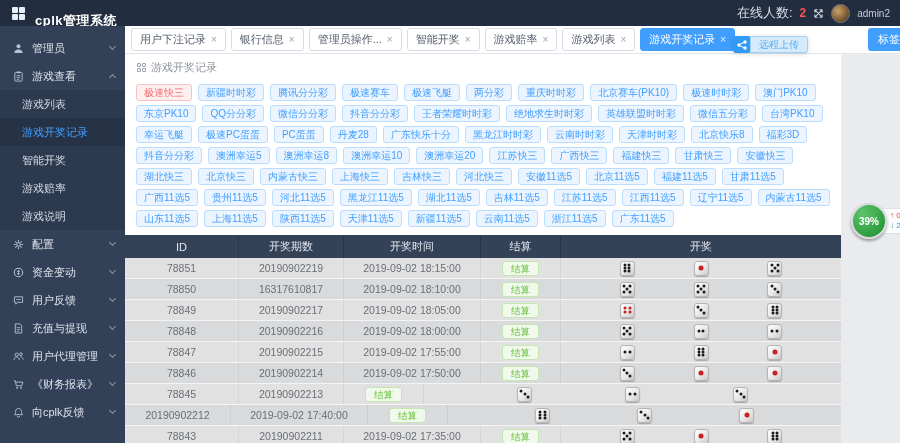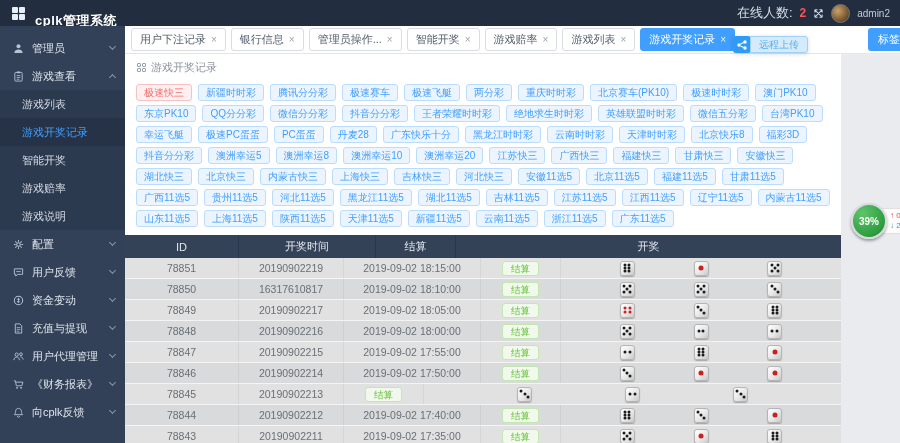--- a/index.html
+++ b/index.html
@@ -359,6 +359,7 @@
           <div class="tbl">
             <div class="tbl-head" id="thead">
                 <div class="cell c-id">ID</div>
+                <div class="cell c-issue">开奖期数</div>
                 <div class="cell c-time">开奖时间</div>
                 <div class="cell c-settle">结算</div>
                 <div class="cell c-draw" style="justify-content: center;">开奖</div>

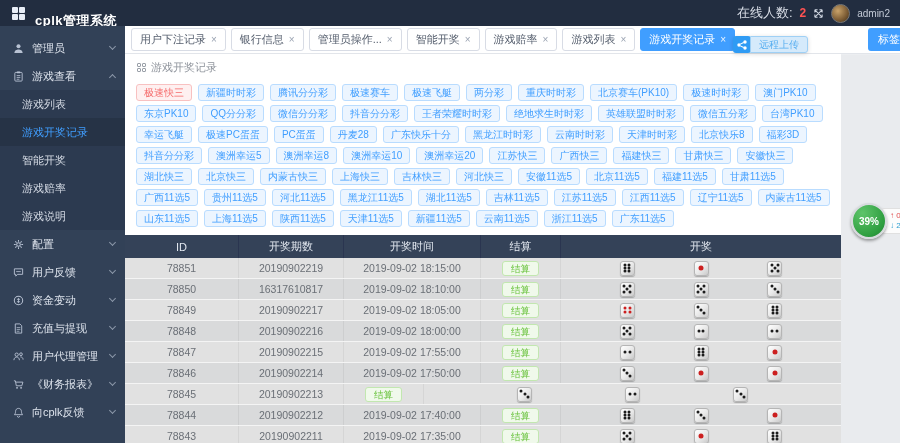--- a/index.html
+++ b/index.html
@@ -166,21 +166,21 @@
         <div class="side-item">
           <span class="ic">
             <svg width="11" height="11" viewBox="0 0 12 12">
+              <circle cx="6" cy="6" r="4.6" fill="none" stroke="#b8c2d3" stroke-width="1.1"></circle>
+              <path d="M6 3.2 v5.6 M4.3 4.7 h3.4 M4.3 7.3 h3.4" stroke="#b8c2d3" stroke-width="0.9"></path>
+            </svg>
+          </span>
+          <span>资金变动</span>
+          <span class="chev"></span>
+        </div>
+        <div class="side-item">
+          <span class="ic">
+            <svg width="11" height="11" viewBox="0 0 12 12">
               <path d="M1.5 2 h9 v6 h-5.5 l-2 2 v-2 h-1.5 Z" fill="none" stroke="#b8c2d3"></path>
               <path d="M3.5 5 h5" stroke="#b8c2d3" stroke-width="0.9"></path>
             </svg>
           </span>
           <span>用户反馈</span>
-          <span class="chev"></span>
-        </div>
-        <div class="side-item">
-          <span class="ic">
-            <svg width="11" height="11" viewBox="0 0 12 12">
-              <circle cx="6" cy="6" r="4.6" fill="none" stroke="#b8c2d3" stroke-width="1.1"></circle>
-              <path d="M6 3.2 v5.6 M4.3 4.7 h3.4 M4.3 7.3 h3.4" stroke="#b8c2d3" stroke-width="0.9"></path>
-            </svg>
-          </span>
-          <span>资金变动</span>
           <span class="chev"></span>
         </div>
         <div class="side-item">

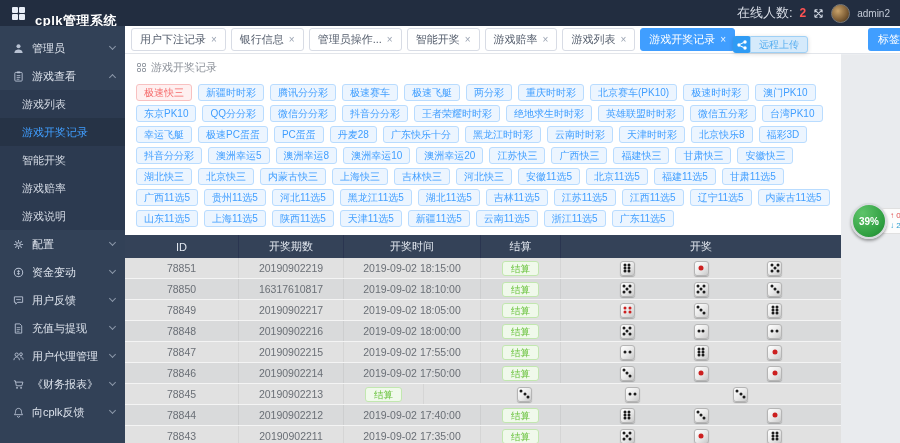--- a/index.html
+++ b/index.html
@@ -546,7 +546,6 @@
                   </div>
                 </div>
                 <div class="tbl-row">
-                  <div class="cell c-id">78844</div>
                   <div class="cell c-issue">20190902212</div>
                   <div class="cell c-time">2019-09-02 17:40:00</div>
                   <div class="cell c-settle">

